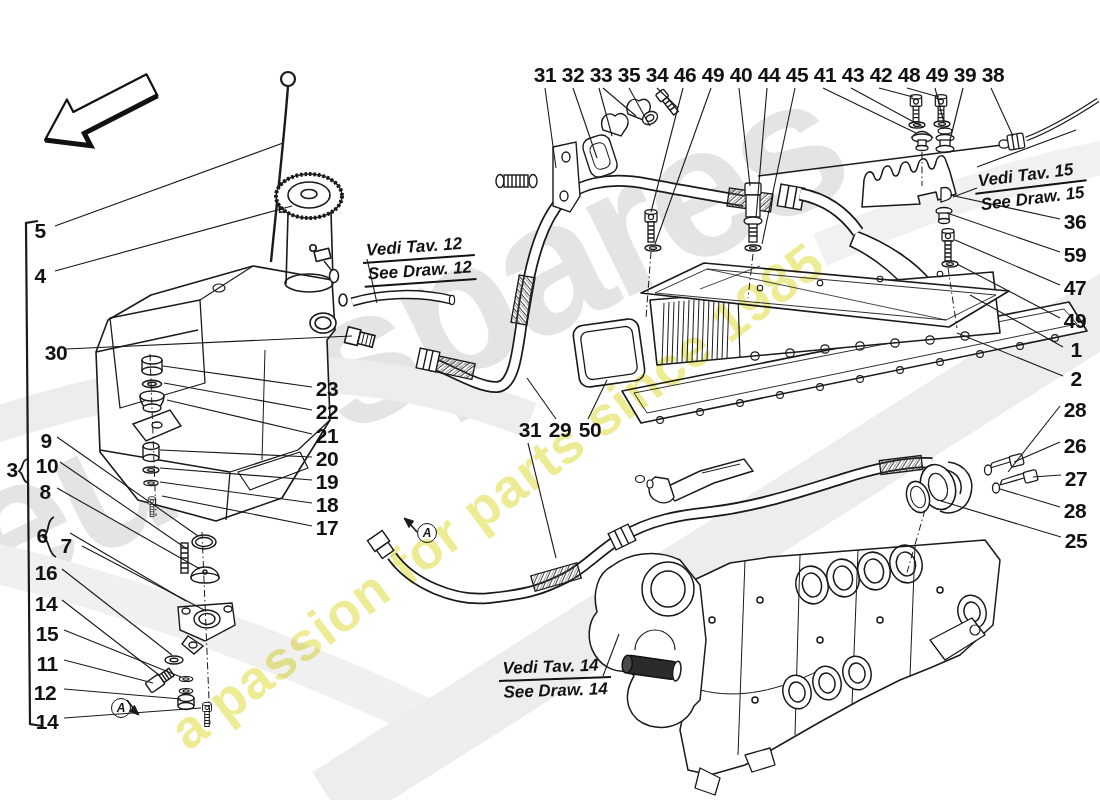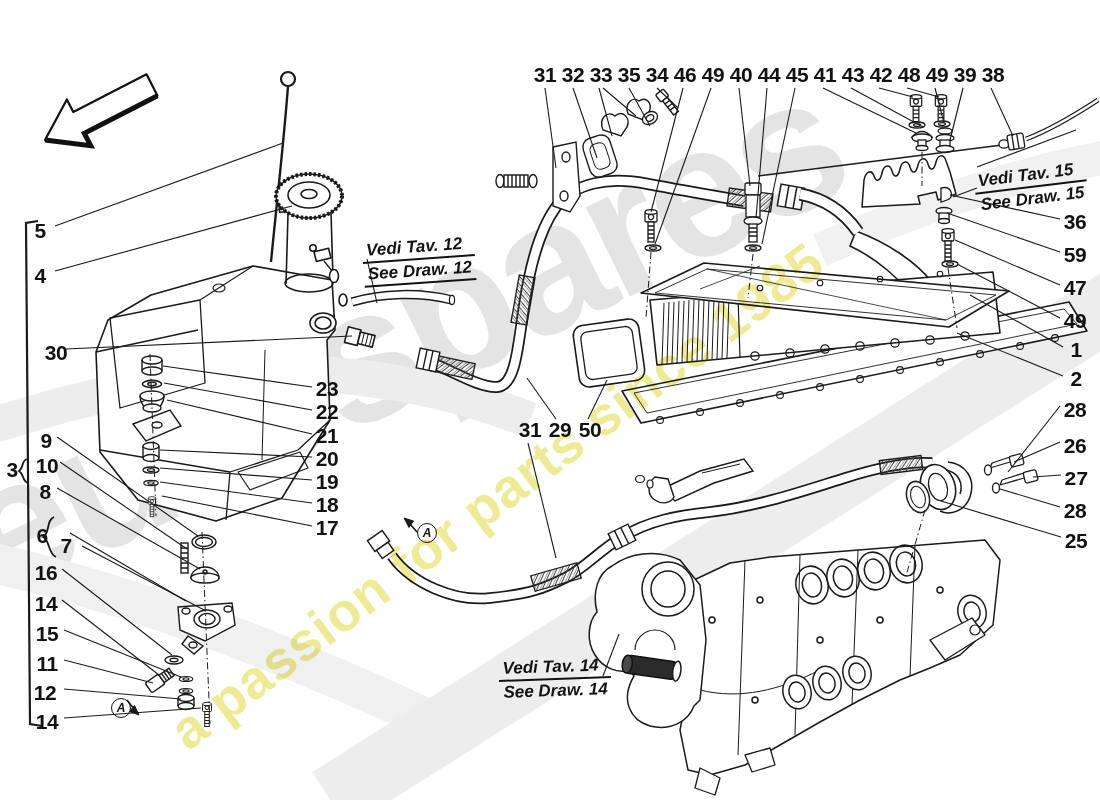--- a/index.html
+++ b/index.html
@@ -518,7 +518,7 @@
       <span class="callout" style="left: 1076px; top: 379px;">2</span>
       <span class="callout" style="left: 1075px; top: 410px;">28</span>
       <span class="callout" style="left: 1075px; top: 446px;">26</span>
-      <span class="callout" style="left: 1076px; top: 479px; font-family: Liberation Mono, monospace;">27</span>
+      <span class="callout" style="left: 1076px; top: 479px;">27</span>
       <span class="callout" style="left: 1075px; top: 511px;">28</span>
       <span class="callout" style="left: 1076px; top: 541px;">25</span>
     </div>

